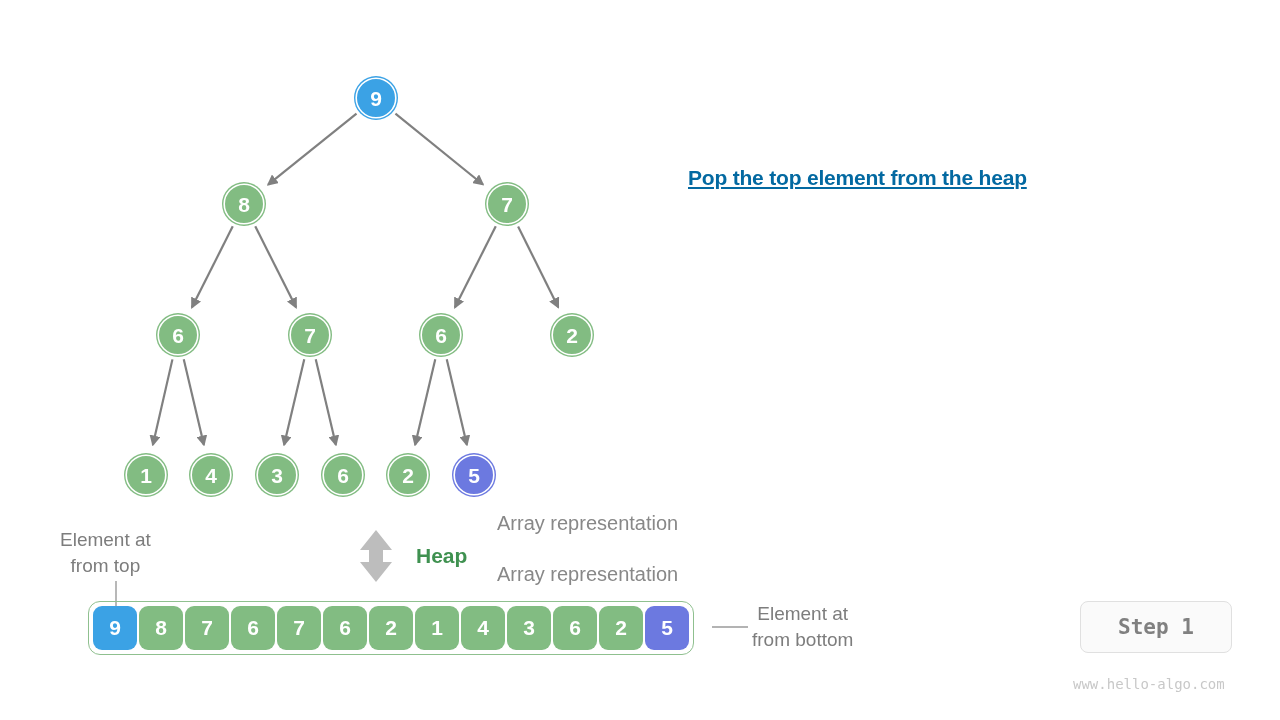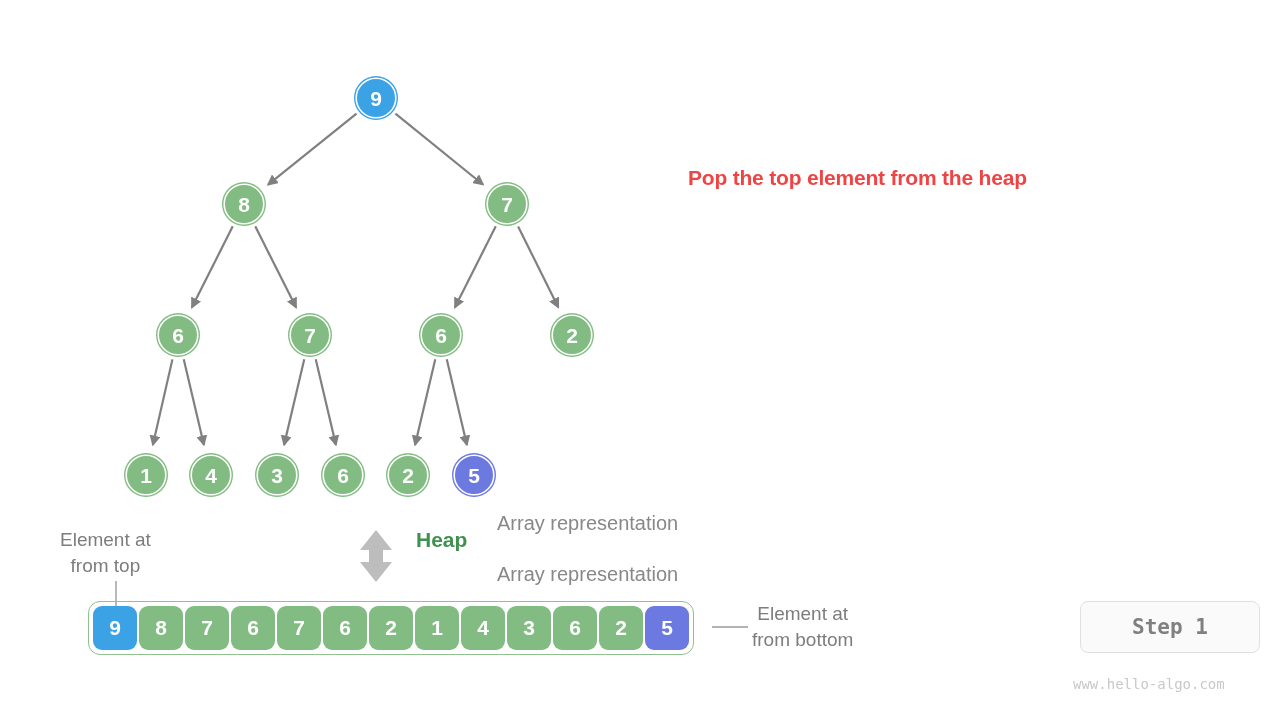--- a/index.html
+++ b/index.html
@@ -36,9 +36,10 @@
     top: 166px;
     font-size: 21px;
     font-weight: bold;
-    color: #ef4444;
+    color: #0369a1;
     letter-spacing: -0.2px;
     white-space: nowrap;
+    text-decoration: underline;
   }
   .caption {
     position: absolute;

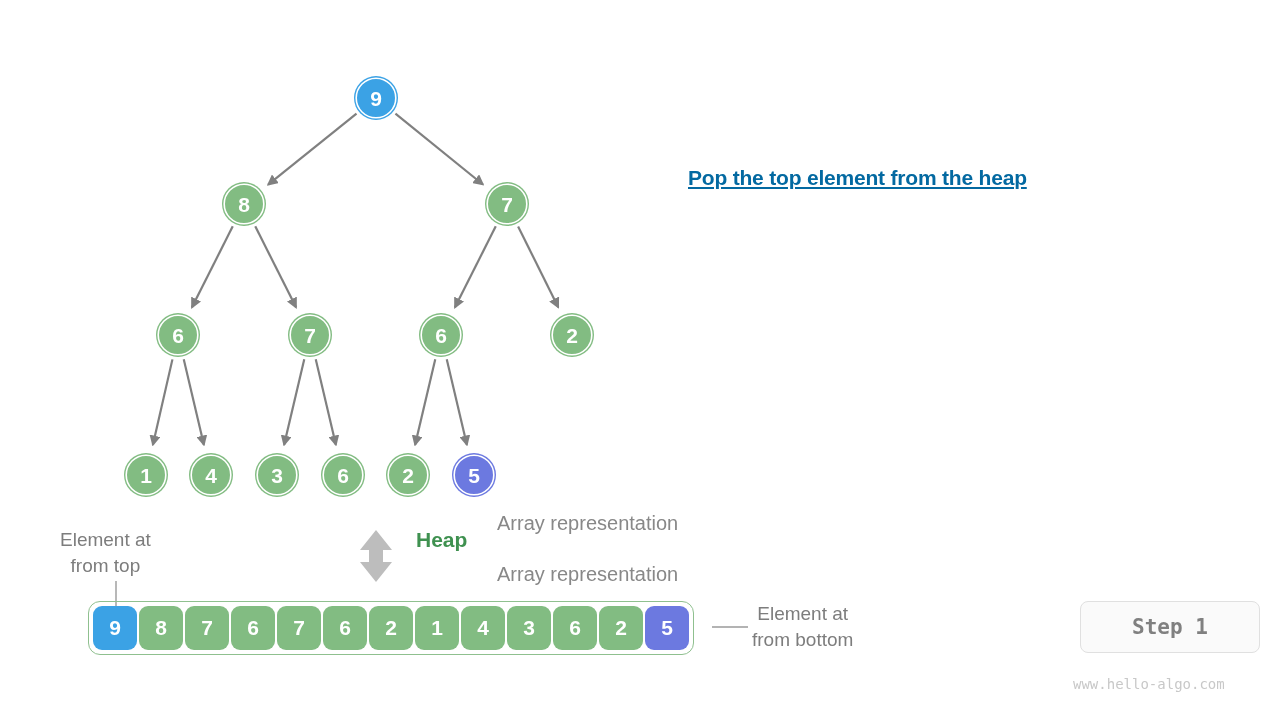--- a/index.html
+++ b/index.html
@@ -62,7 +62,7 @@
   #heap-word {
     position: absolute;
     left: 416px;
-    top: 528px;
+    top: 544px;
     font-size: 21px;
     font-weight: bold;
     color: #3f9150;

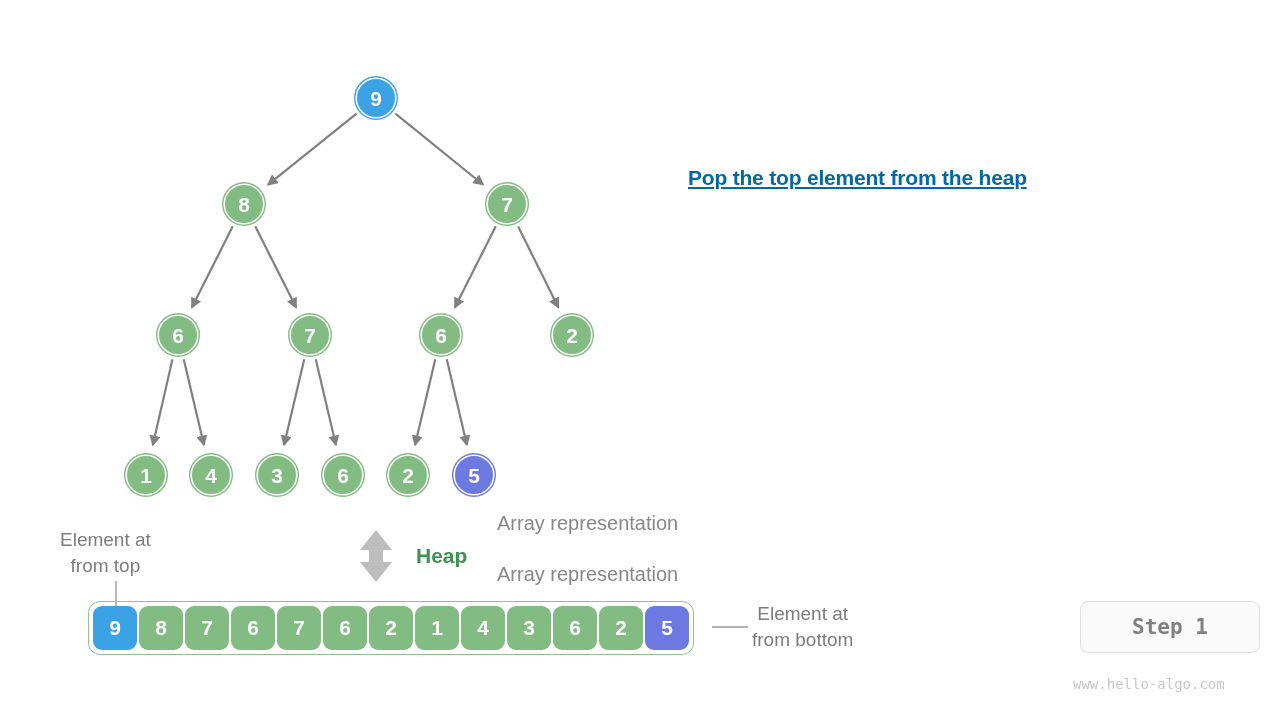--- a/index.html
+++ b/index.html
@@ -96,7 +96,7 @@
     position: absolute;
     left: 1080px;
     top: 601px;
-    width: 180px;
+    width: 152px;
     height: 52px;
     border: 1px solid #e0e0e0;
     border-radius: 8px;

